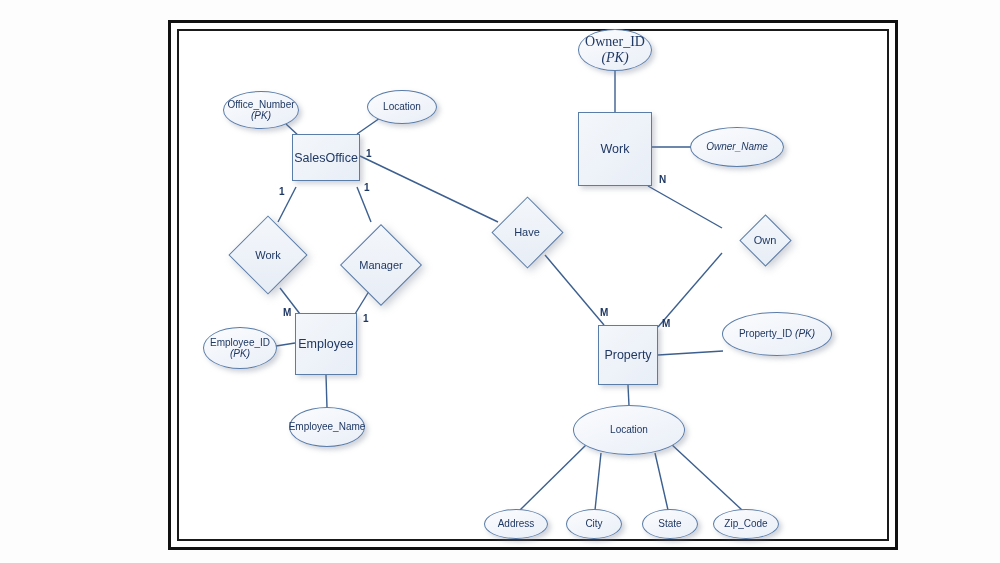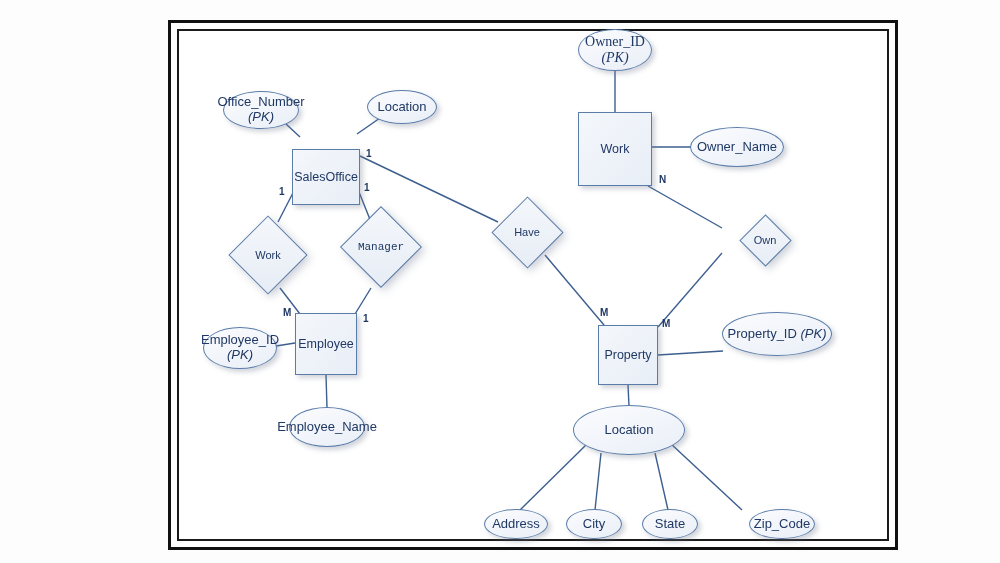--- a/index.html
+++ b/index.html
@@ -59,7 +59,7 @@
     border: 1.2px solid #5a7ca8;
     border-radius: 50%;
     box-shadow: 3px 3px 5px rgba(120,130,150,0.35);
-    font-size: 13px;
+    font-size: 10px;
     line-height: 1.15;
     font-weight: 500;
   }

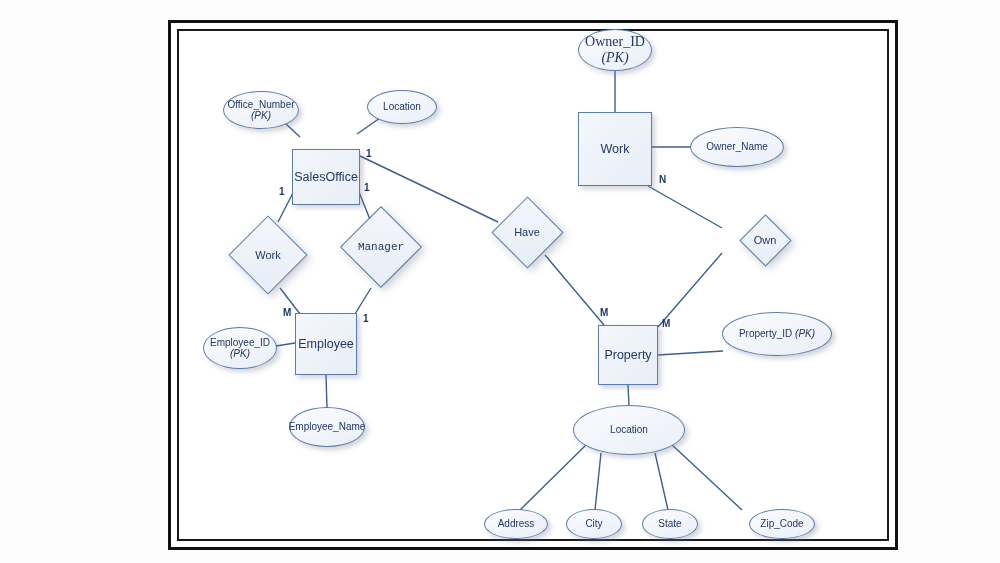--- a/index.html
+++ b/index.html
@@ -183,7 +183,7 @@
           <div class="pk">(PK)</div>
         </div>
       </div>
-      <div class="node attr" style="left: 690px; top: 127px; width: 94px; height: 40px;">
+      <div class="node attr" style="left: 690px; top: 127px; width: 94px; height: 40px; font-style: italic;">
         <div>Owner_Name</div>
       </div>
       <div class="node attr" style="left: 722px; top: 312px; width: 110px; height: 44px;">

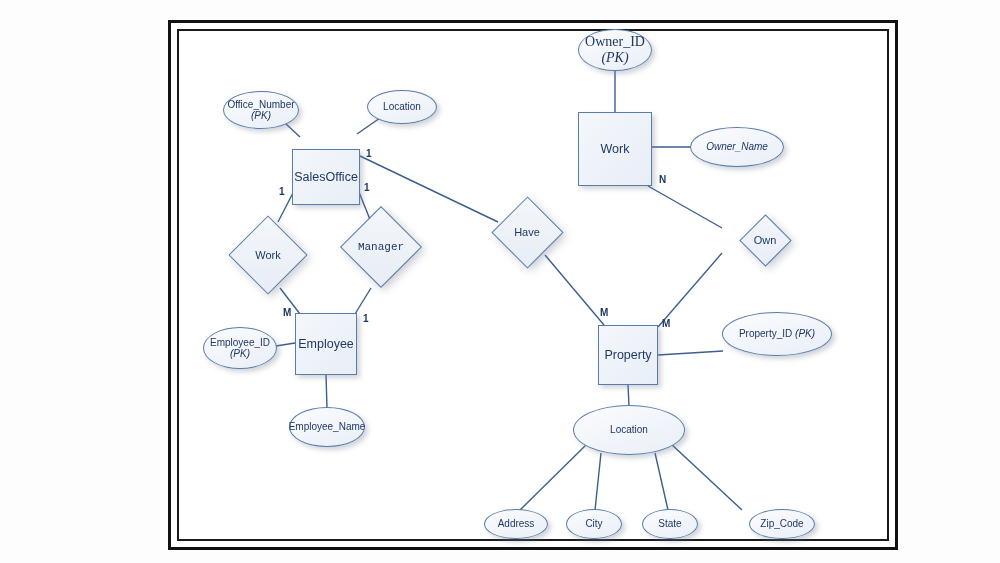--- a/index.html
+++ b/index.html
@@ -131,7 +131,7 @@
     </svg>
 
   <div id="nodes">
-      <div class="node entity" style="left: 292px; top: 149px; width: 68px; height: 56px;">
+      <div class="node entity" style="left: 292px; top: 134px; width: 68px; height: 47px;">
         <span>SalesOffice</span>
       </div>
       <div class="node entity" style="left: 295px; top: 313px; width: 62px; height: 62px;">

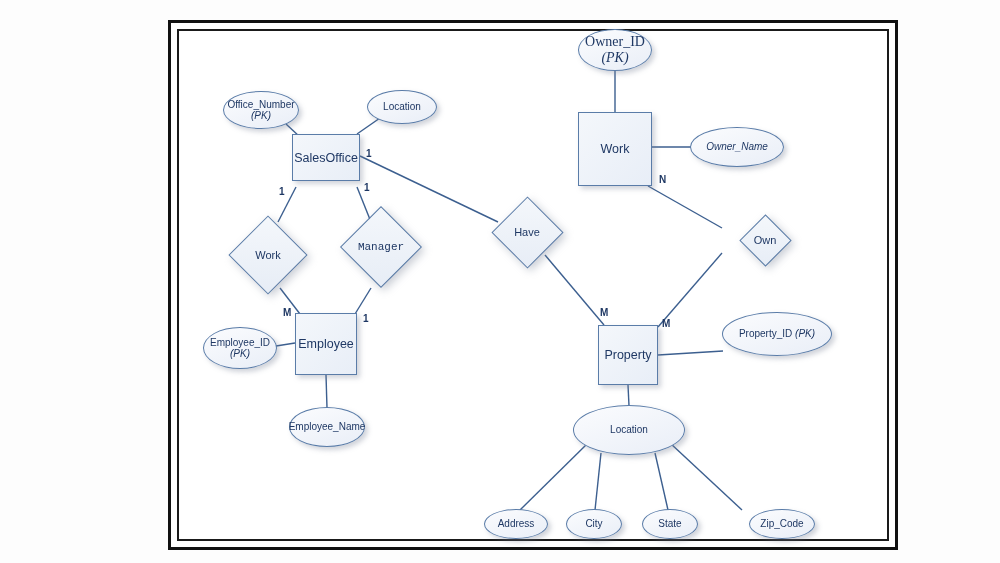--- a/index.html
+++ b/index.html
@@ -147,7 +147,7 @@
         <div class="rel-shape"></div>
         <div class="rel-label">Work</div>
       </div>
-      <div class="rel-wrap" style="left: 352px; top: 218px; width: 58px; height: 58px; font-family: Liberation Mono, monospace;">
+      <div class="rel-wrap" style="left: 352px; top: 236px; width: 58px; height: 58px;">
         <div class="rel-shape"></div>
         <div class="rel-label">Manager</div>
       </div>

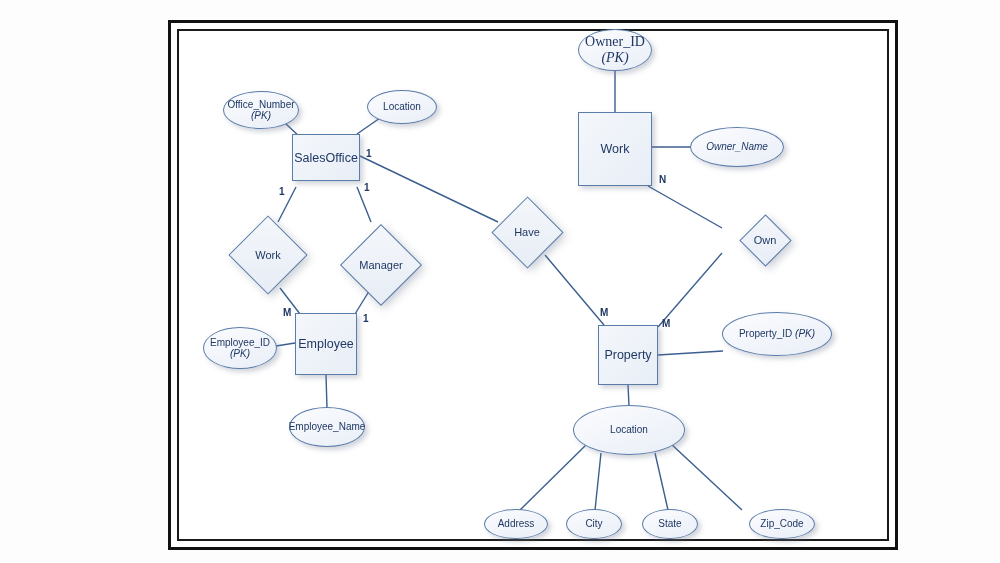--- a/index.html
+++ b/index.html
@@ -201,7 +201,7 @@
       <div class="node attr" style="left: 642px; top: 509px; width: 56px; height: 30px; text-align: right;">
         <div>State</div>
       </div>
-      <div class="node attr" style="left: 749px; top: 509px; width: 66px; height: 30px;">
+      <div class="node attr" style="left: 713px; top: 509px; width: 66px; height: 30px;">
         <div>Zip_Code</div>
       </div>
       <div class="card" style="left: 279px; top: 186px;">1</div>

